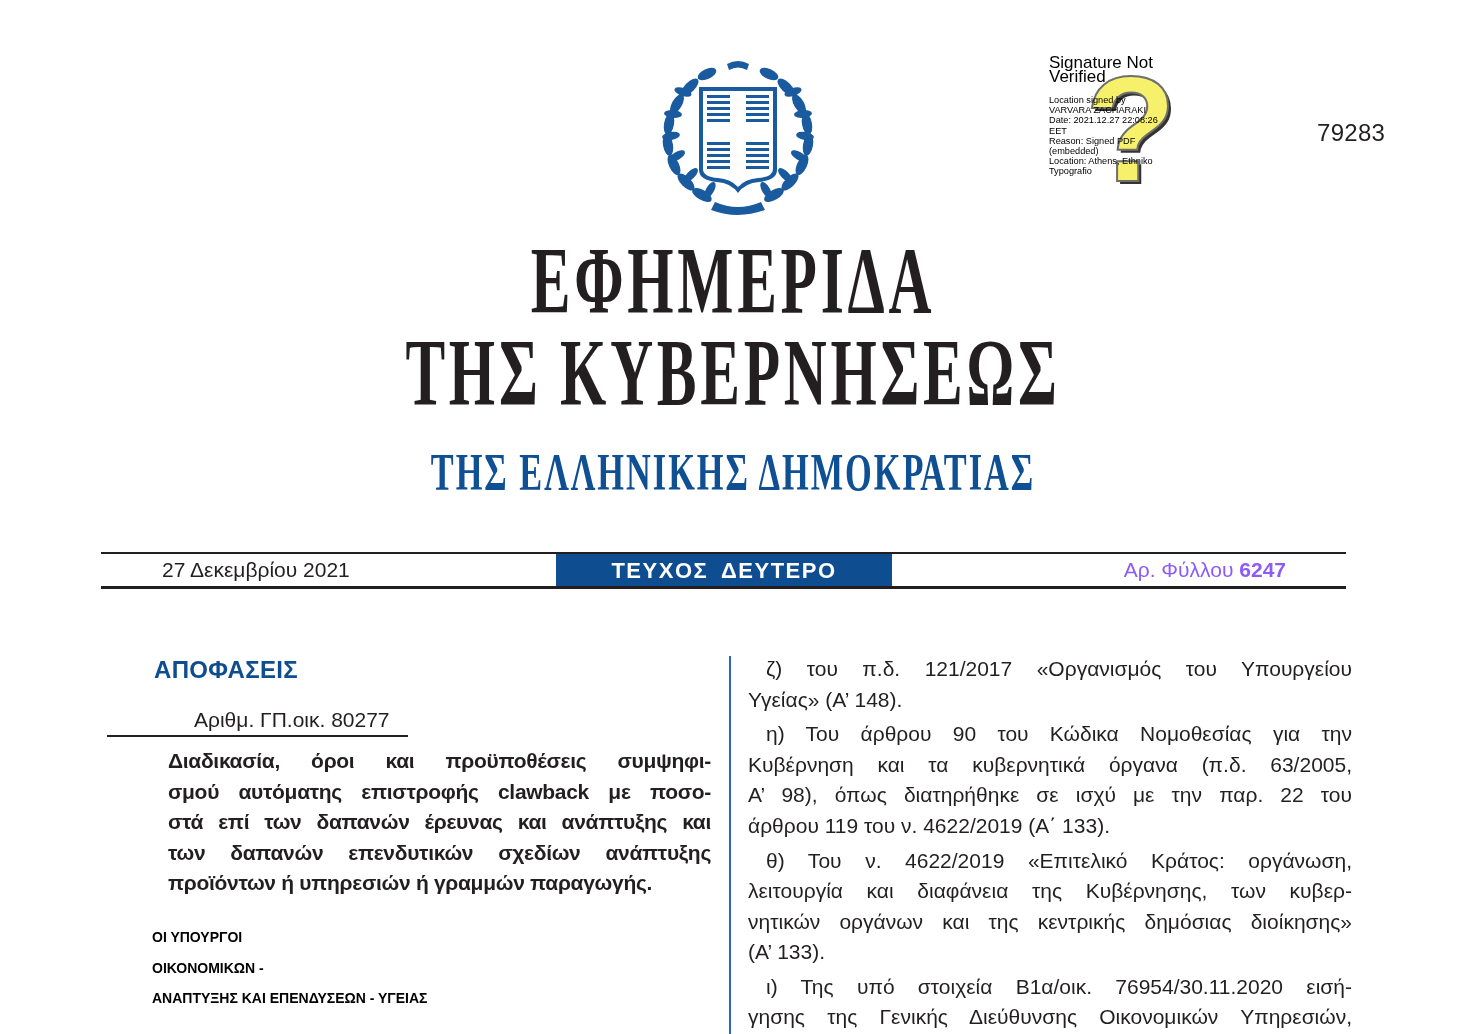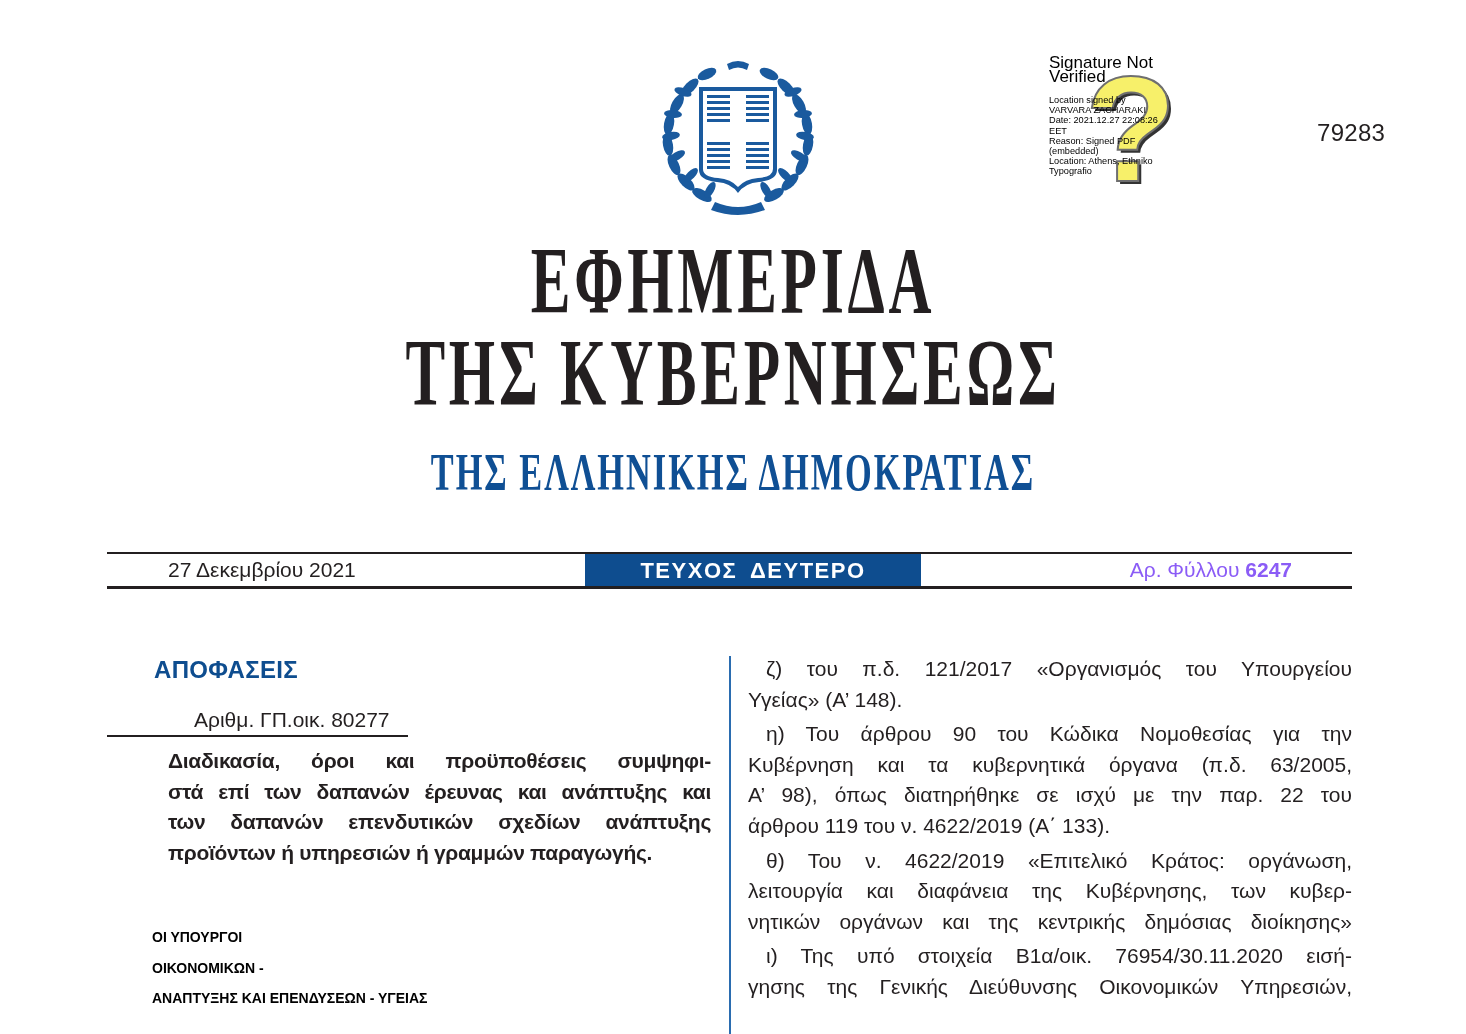--- a/index.html
+++ b/index.html
@@ -36,7 +36,7 @@
       transform: scaleX(0.66); transform-origin: center top; letter-spacing: 3px;
     }
 
-    .issue-bar { position: absolute; left: 107px; top: 552px; width: 1245px; height: 48px; }
+    .issue-bar { position: absolute; left: 101px; top: 552px; width: 1245px; height: 48px; }
     .issue-bar .rule-top { position: absolute; left: 0; top: 0; width: 100%; height: 1.5px; background: #231f20; }
     .issue-bar .rule-bottom { position: absolute; left: 0; top: 34px; width: 100%; height: 2.5px; background: #231f20; }
     .issue-date { position: absolute; left: 61px; top: 6px; font-size: 21px; color: #231f20; }

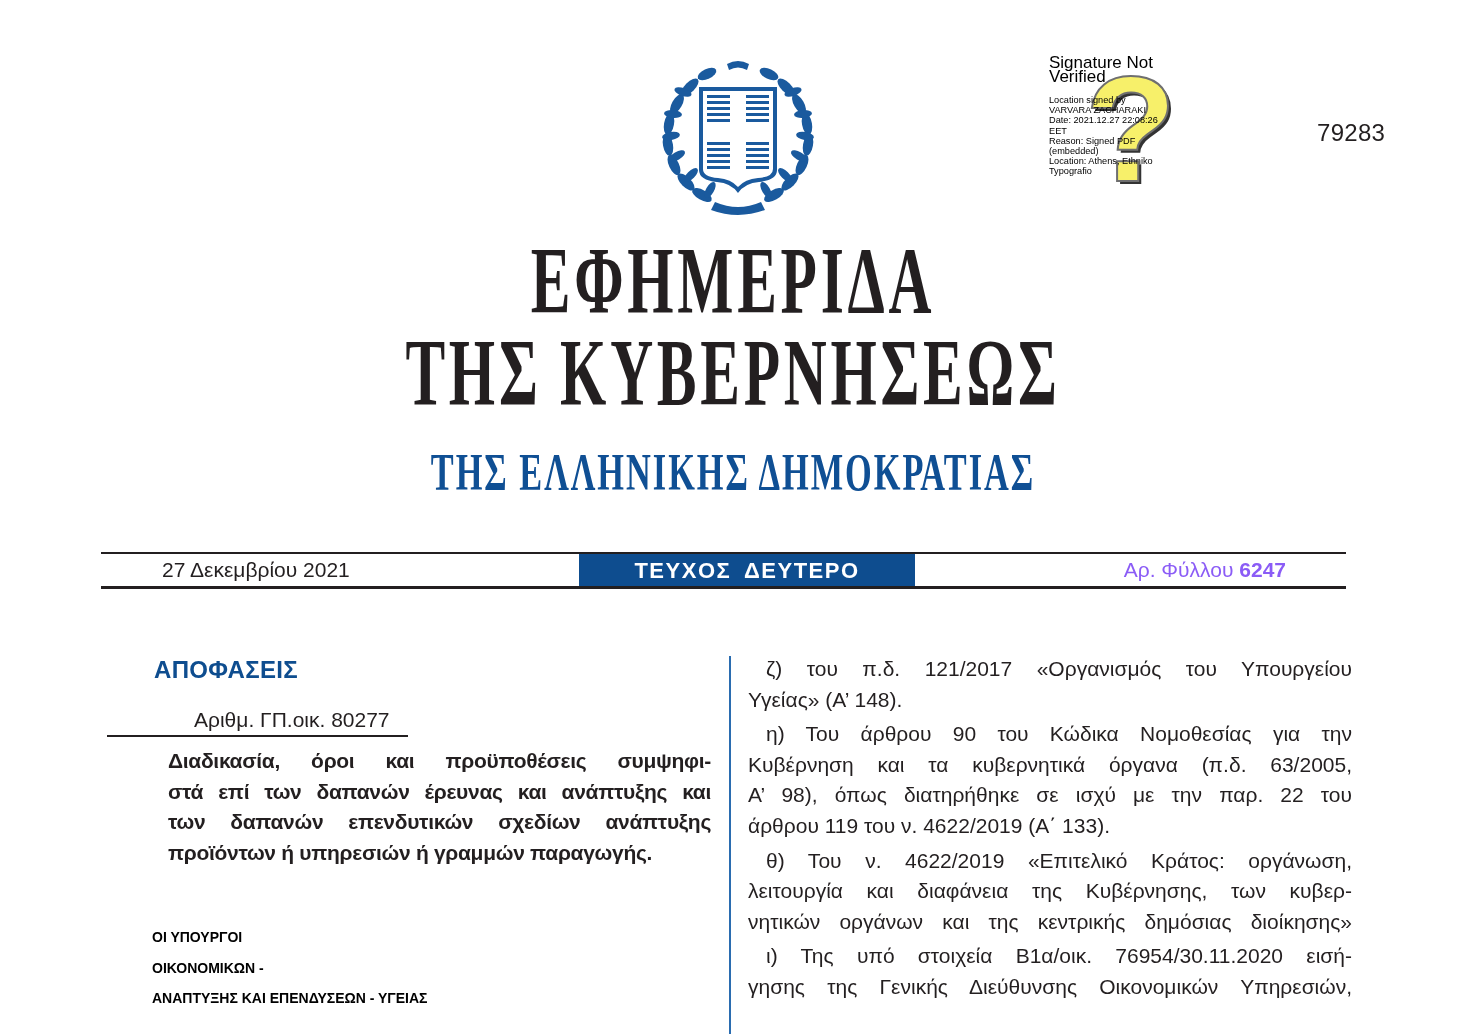--- a/index.html
+++ b/index.html
@@ -43,7 +43,7 @@
     .issue-banner {
       position: absolute; left: 455px; top: 1.5px; width: 336px; height: 32.5px;
       background: #0e4d8f; color: #ffffff; font-weight: bold; font-size: 22px;
-      text-align: center; line-height: 33px; letter-spacing: 1.5px; word-spacing: 6px; margin-left: 23px;
+      text-align: center; line-height: 33px; letter-spacing: 1.5px; word-spacing: 6px;
     }
     .issue-sheet { position: absolute; right: 60px; top: 6px; font-size: 21px; color: #8b5cf6; }
     .issue-sheet b { font-weight: bold; }

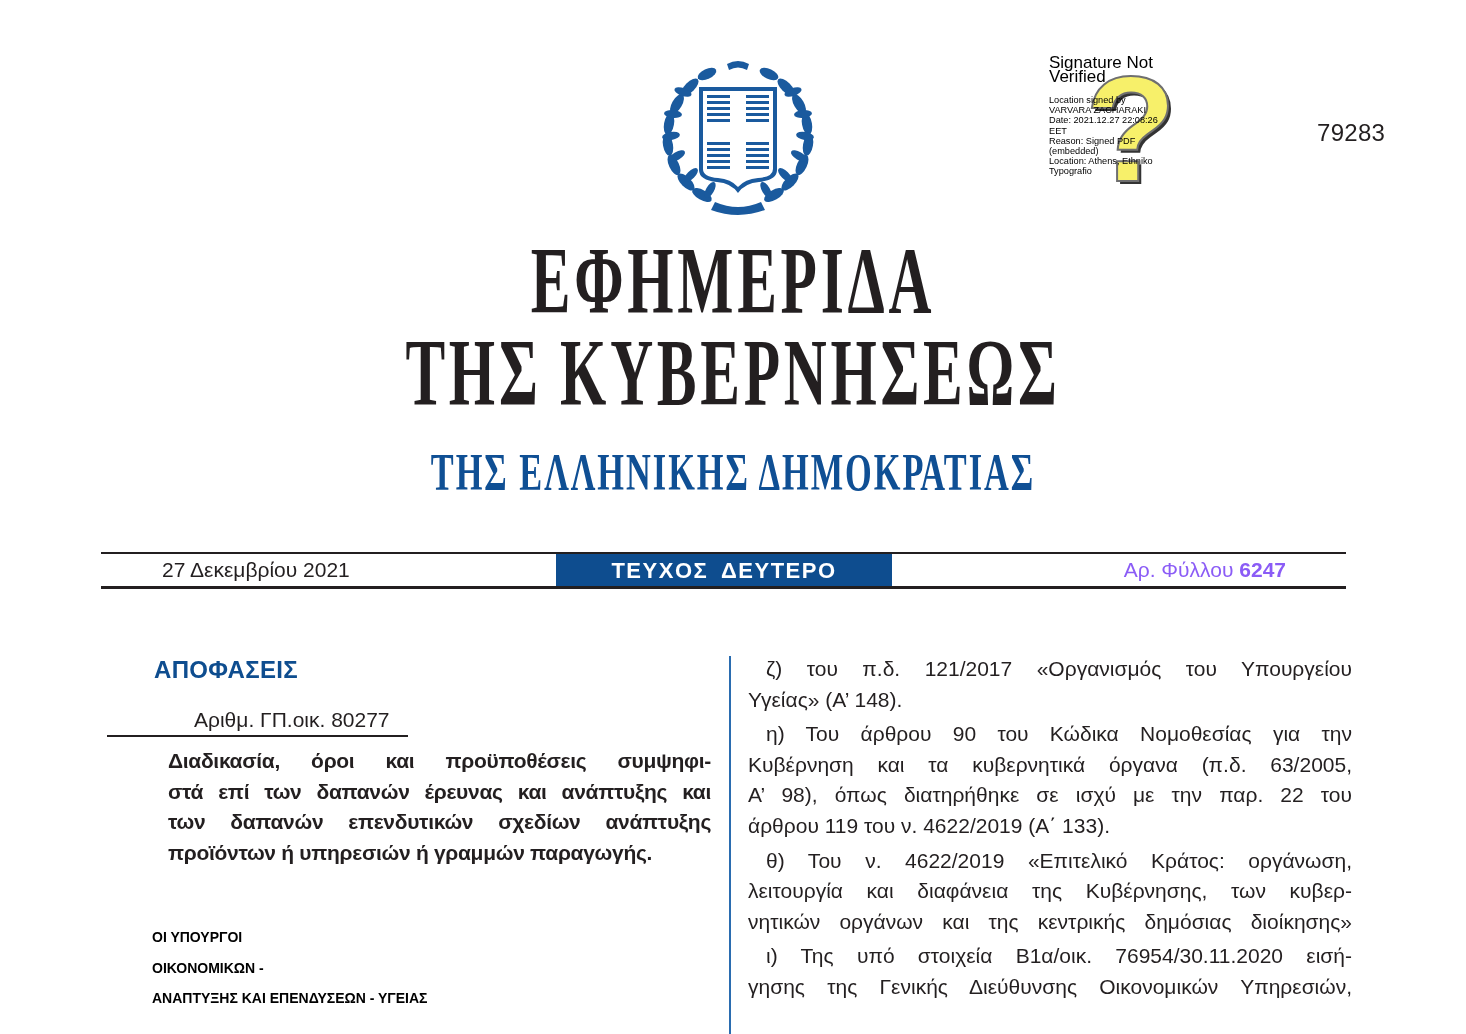--- a/index.html
+++ b/index.html
@@ -180,6 +180,7 @@
   <div class="decision-underline"></div>
   <div class="decision-title">
     <div>Διαδικασία, όροι και προϋποθέσεις συμψηφι-</div>
+    <div>σμού αυτόματης επιστροφής clawback με ποσο-</div>
     <div>στά επί των δαπανών έρευνας και ανάπτυξης και</div>
     <div>των δαπανών επενδυτικών σχεδίων ανάπτυξης</div>
     <div class="last">προϊόντων ή υπηρεσιών ή γραμμών παραγωγής.</div>

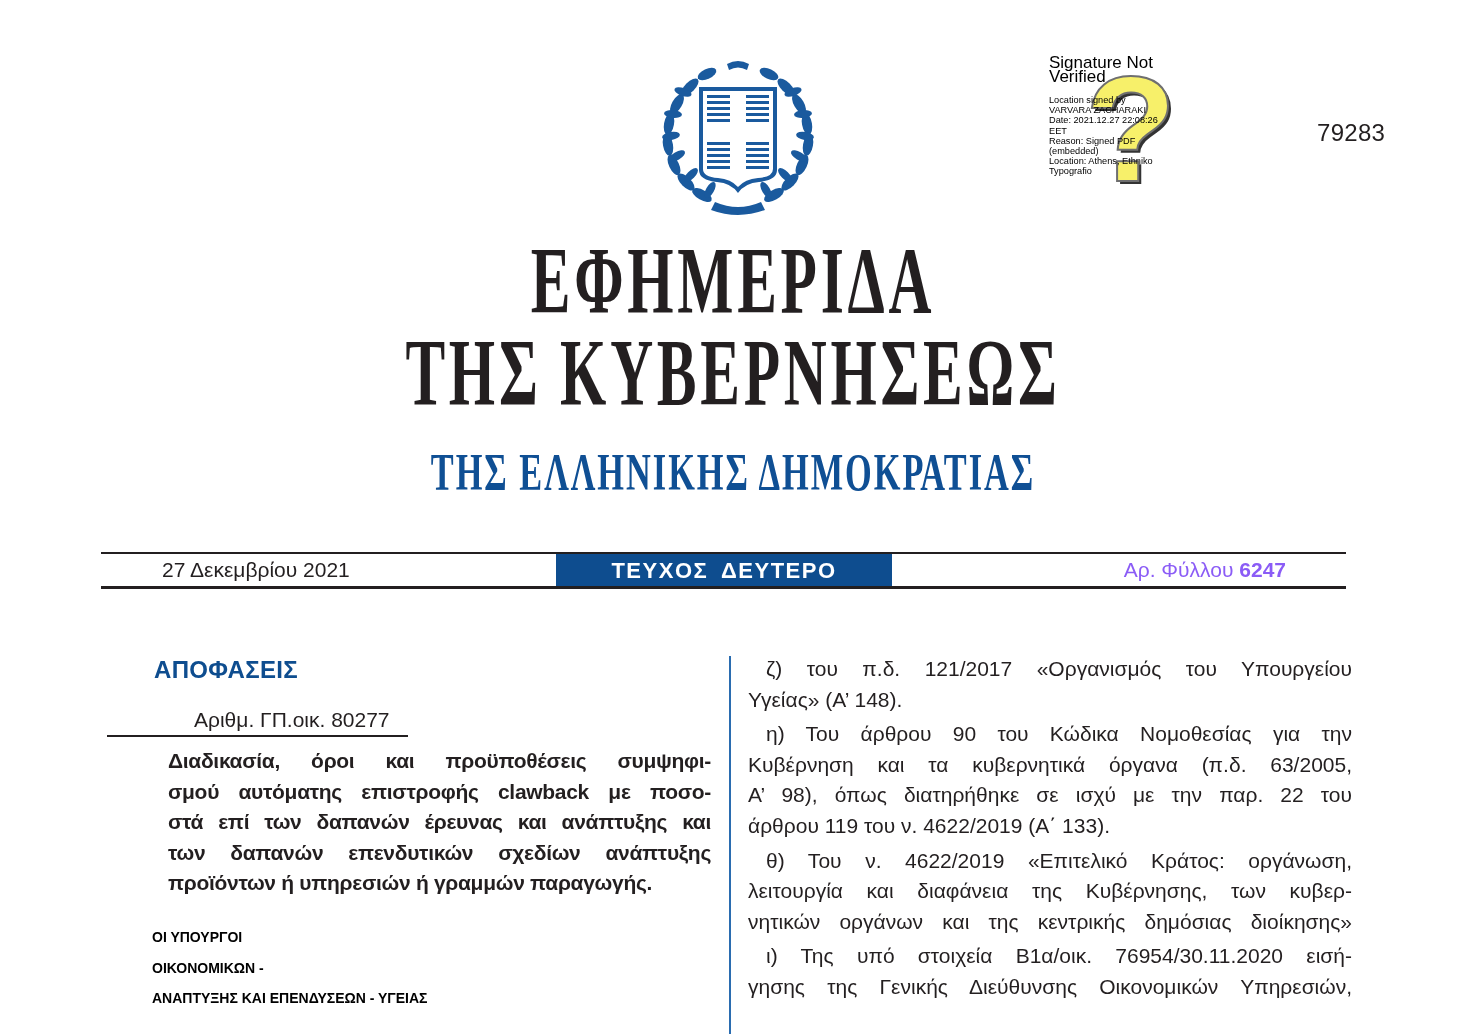--- a/index.html
+++ b/index.html
@@ -209,6 +209,7 @@
     <span class="line indent">θ) Του ν. 4622/2019 «Επιτελικό Κράτος: οργάνωση,</span>
     <span class="line">λειτουργία και διαφάνεια της Κυβέρνησης, των κυβερ-</span>
     <span class="line">νητικών οργάνων και της κεντρικής δημόσιας διοίκησης»</span>
+    <span class="line last">(Α’ 133).</span>
   </p>
   <p>
     <span class="line indent">ι) Της υπό στοιχεία Β1α/οικ. 76954/30.11.2020 εισή-</span>

